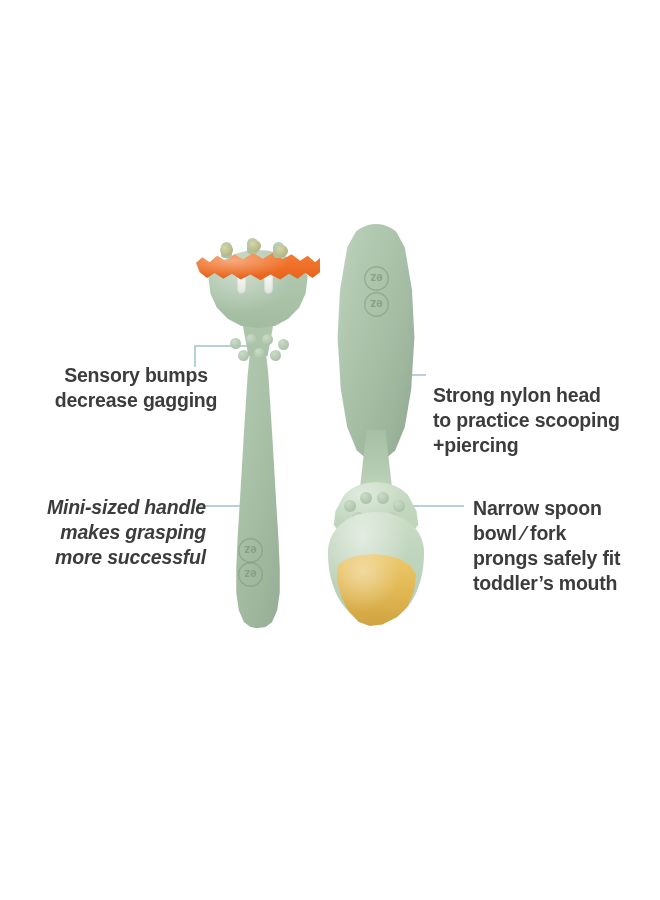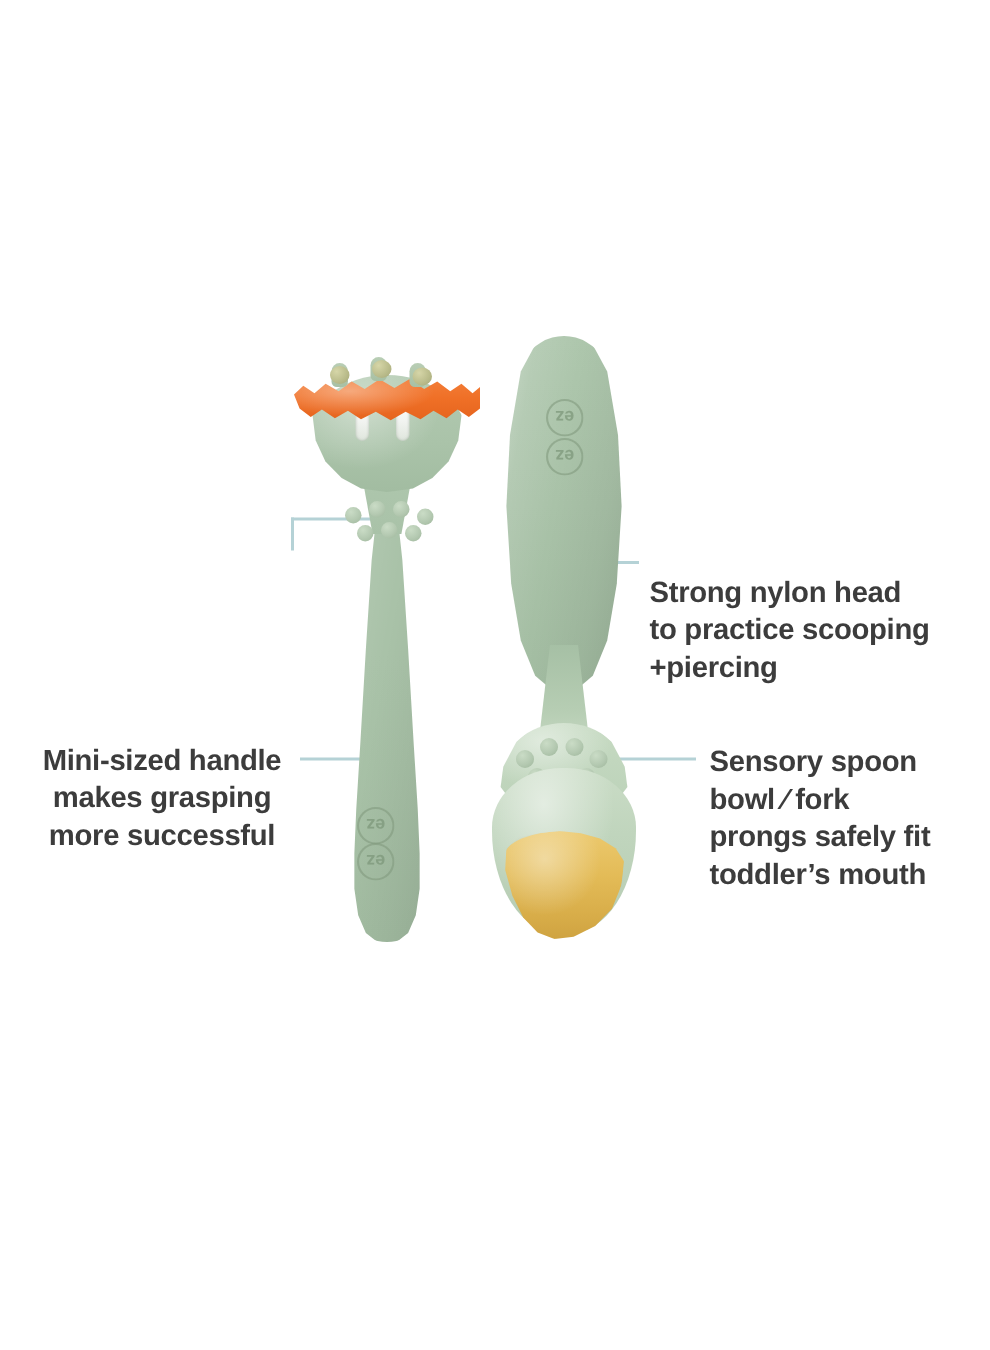--- a/index.html
+++ b/index.html
@@ -209,6 +209,8 @@
   <div class="lead lead-h" id="lead-nylon-h"></div>
   <div class="lead lead-h" id="lead-narrow-h"></div>
 
+  <div class="callout center" id="co-bumps">Sensory bumps
+decrease gagging</div>
 
   <div class="callout center" id="co-handle">Mini-sized handle
 makes grasping

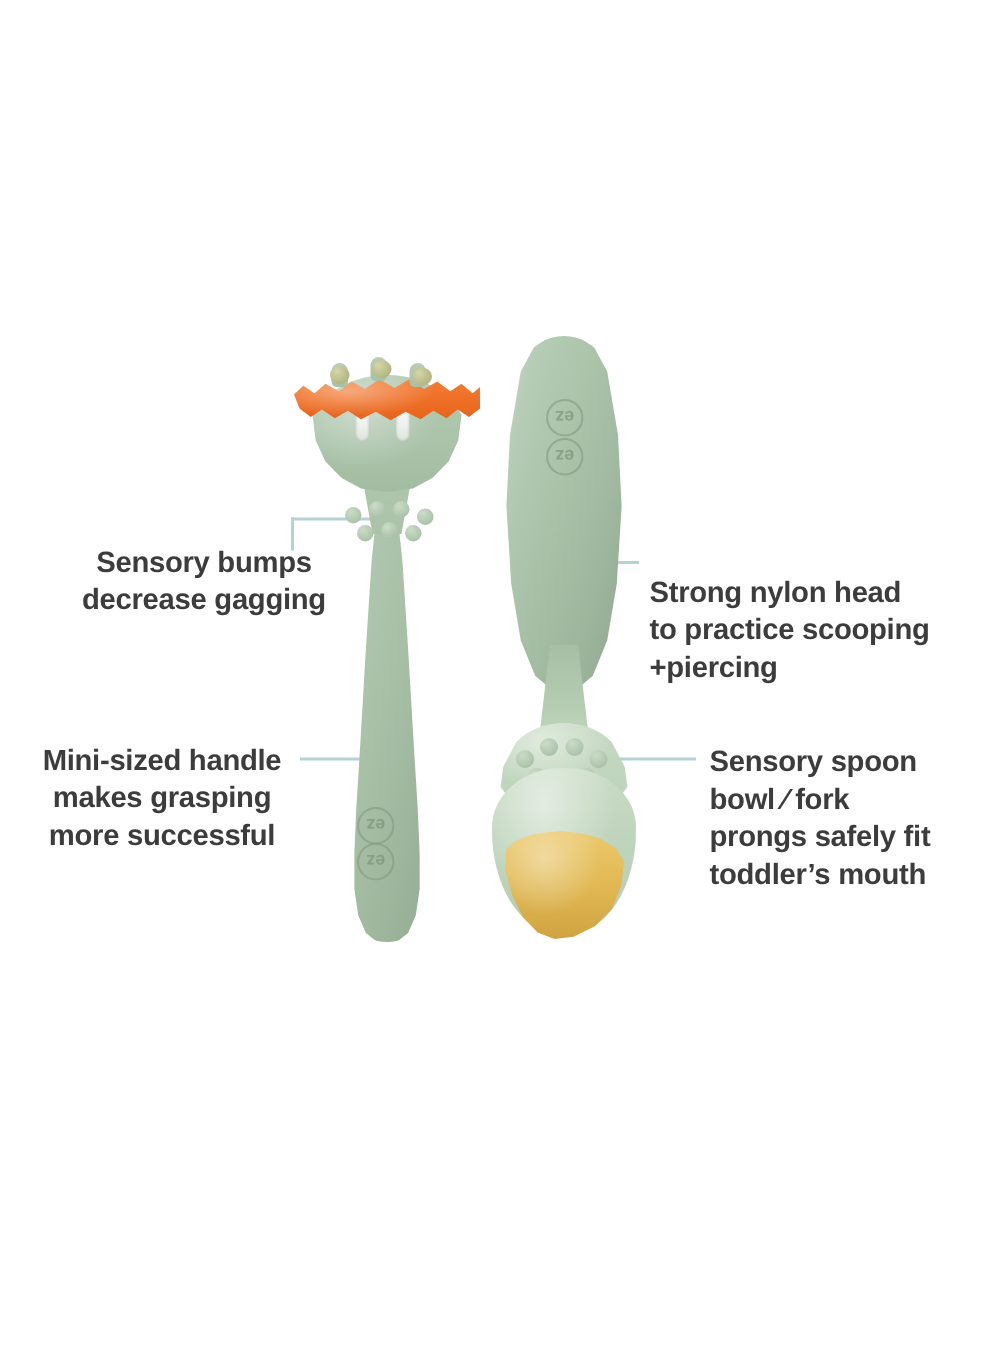--- a/index.html
+++ b/index.html
@@ -26,7 +26,7 @@
   .callout.center{text-align:center;}
 
   #co-bumps{left:20px;top:363px;width:232px;text-align:center;}
-  #co-handle{left:10px;top:495px;width:196px;text-align:center;}
+  #co-handle{left:10px;top:495px;width:196px;text-align:right;font-style:italic;}
   #co-nylon{left:433px;top:363px;width:215px;margin-top:20px;}
   #co-narrow{left:473px;top:496px;width:180px;}
 

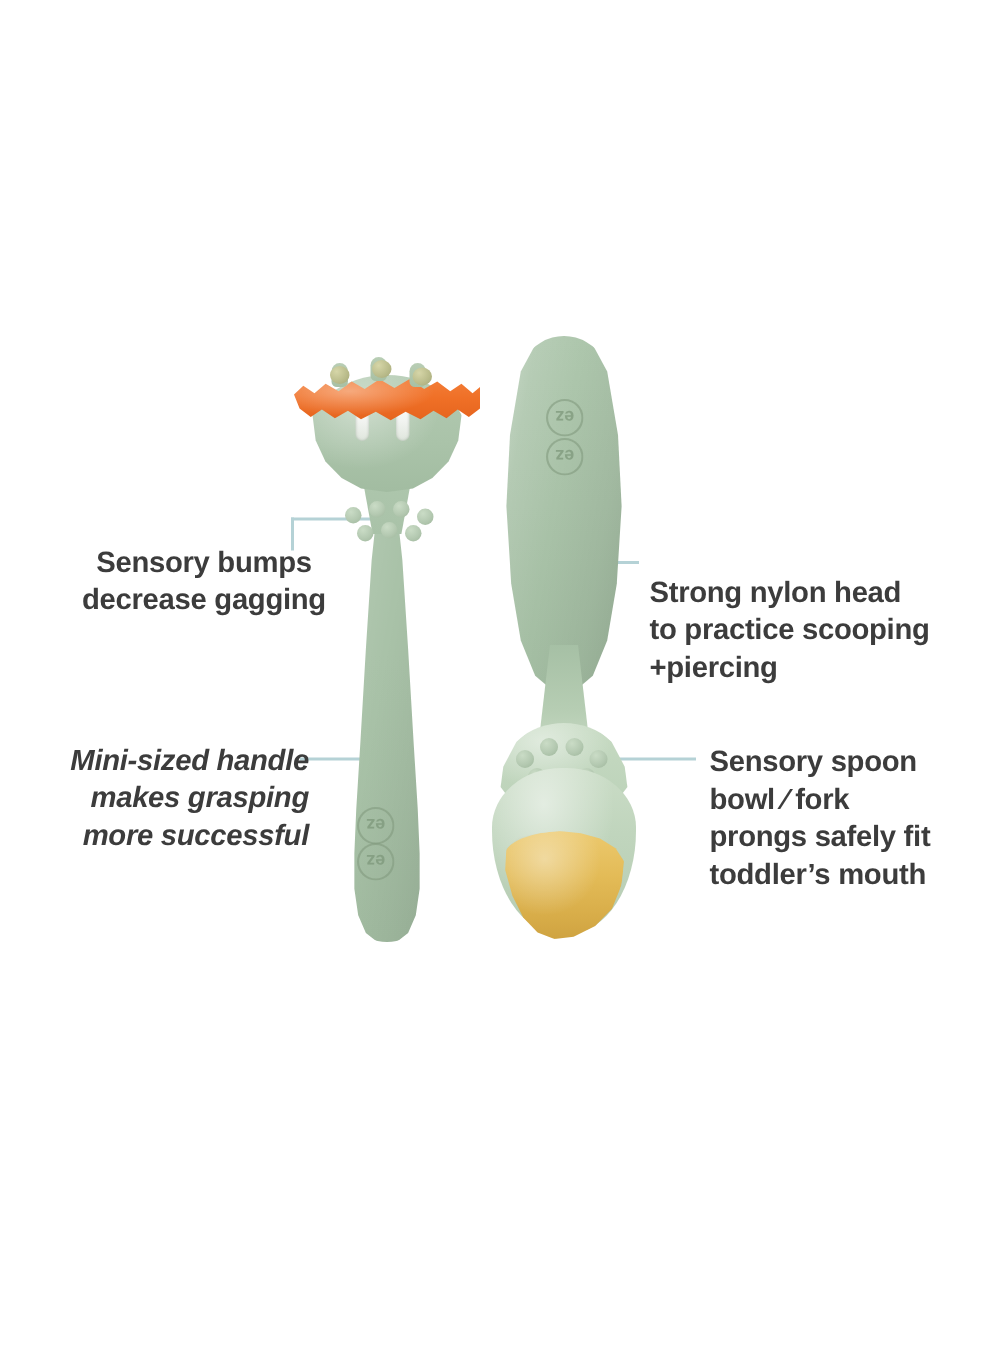--- a/index.html
+++ b/index.html
@@ -220,7 +220,7 @@
 to practice scooping
 +piercing</div>
 
-  <div class="callout right" id="co-narrow">Sensory spoon
+  <div class="callout right" id="co-narrow">Narrow spoon
 bowl ⁄ fork
 prongs safely fit
 toddler’s mouth</div>

